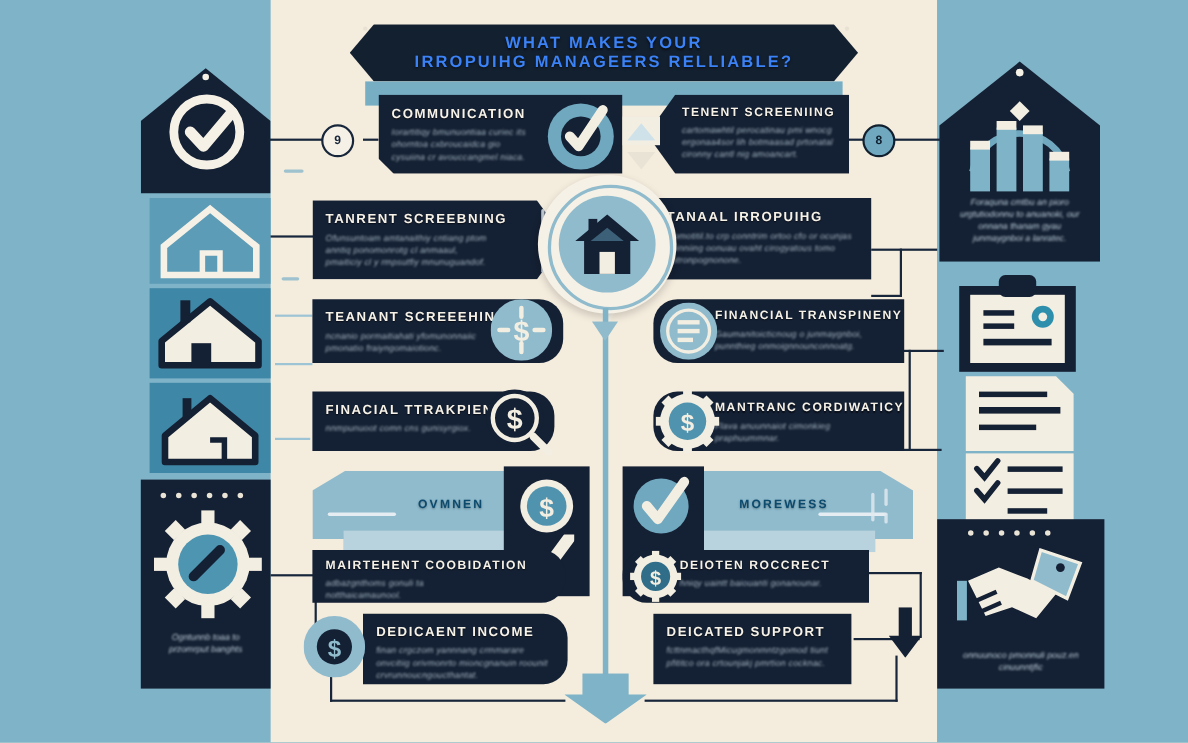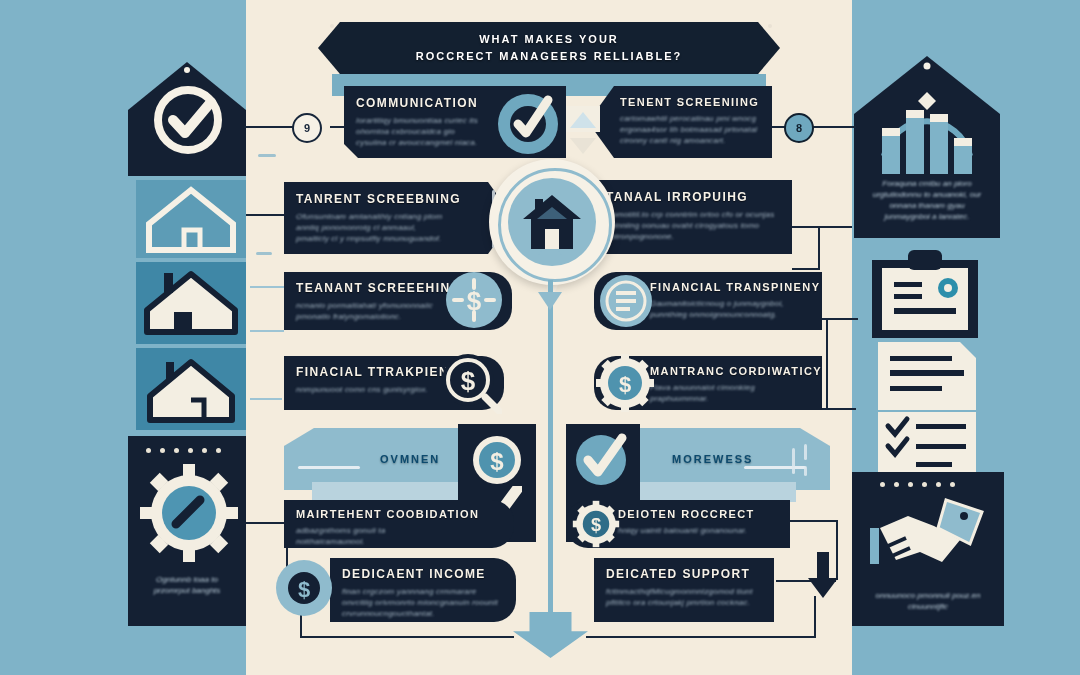--- a/index.html
+++ b/index.html
@@ -59,8 +59,8 @@
     box-shadow:0 2px 6px rgba(0,0,0,.25);
   }
   #header-ribbon .htxt{
-    text-align:center;color:#ffffff;font-weight:bold;
-    font-size:11px;line-height:17px;letter-spacing:2px;
+    text-align:center;color:#3b82f6;font-weight:bold;
+    font-size:15px;line-height:17px;letter-spacing:2px;
     text-shadow:0 1px 2px rgba(0,0,0,.6);
   }
   .ribbon-dot{position:absolute;width:4px;height:4px;border-radius:50%;background:#e9e2d4;top:24px;}

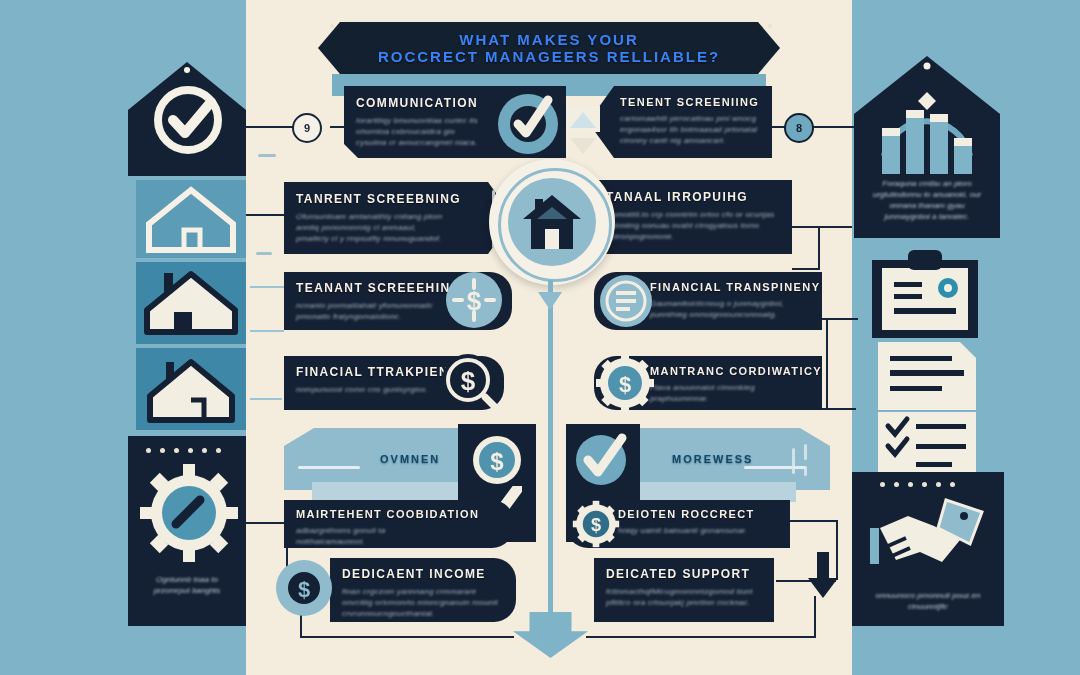--- a/index.html
+++ b/index.html
@@ -287,7 +287,7 @@
   <div id="header-ribbon">
     <div class="htxt">
       <div>WHAT MAKES YOUR</div>
-      <div>ROCCRECT MANAGEERS RELLIABLE?</div>
+      <div>IRROPUIHG MANAGEERS RELLIABLE?</div>
     </div>
   </div>
   <div class="ribbon-dot" style="left:330px;"></div>

